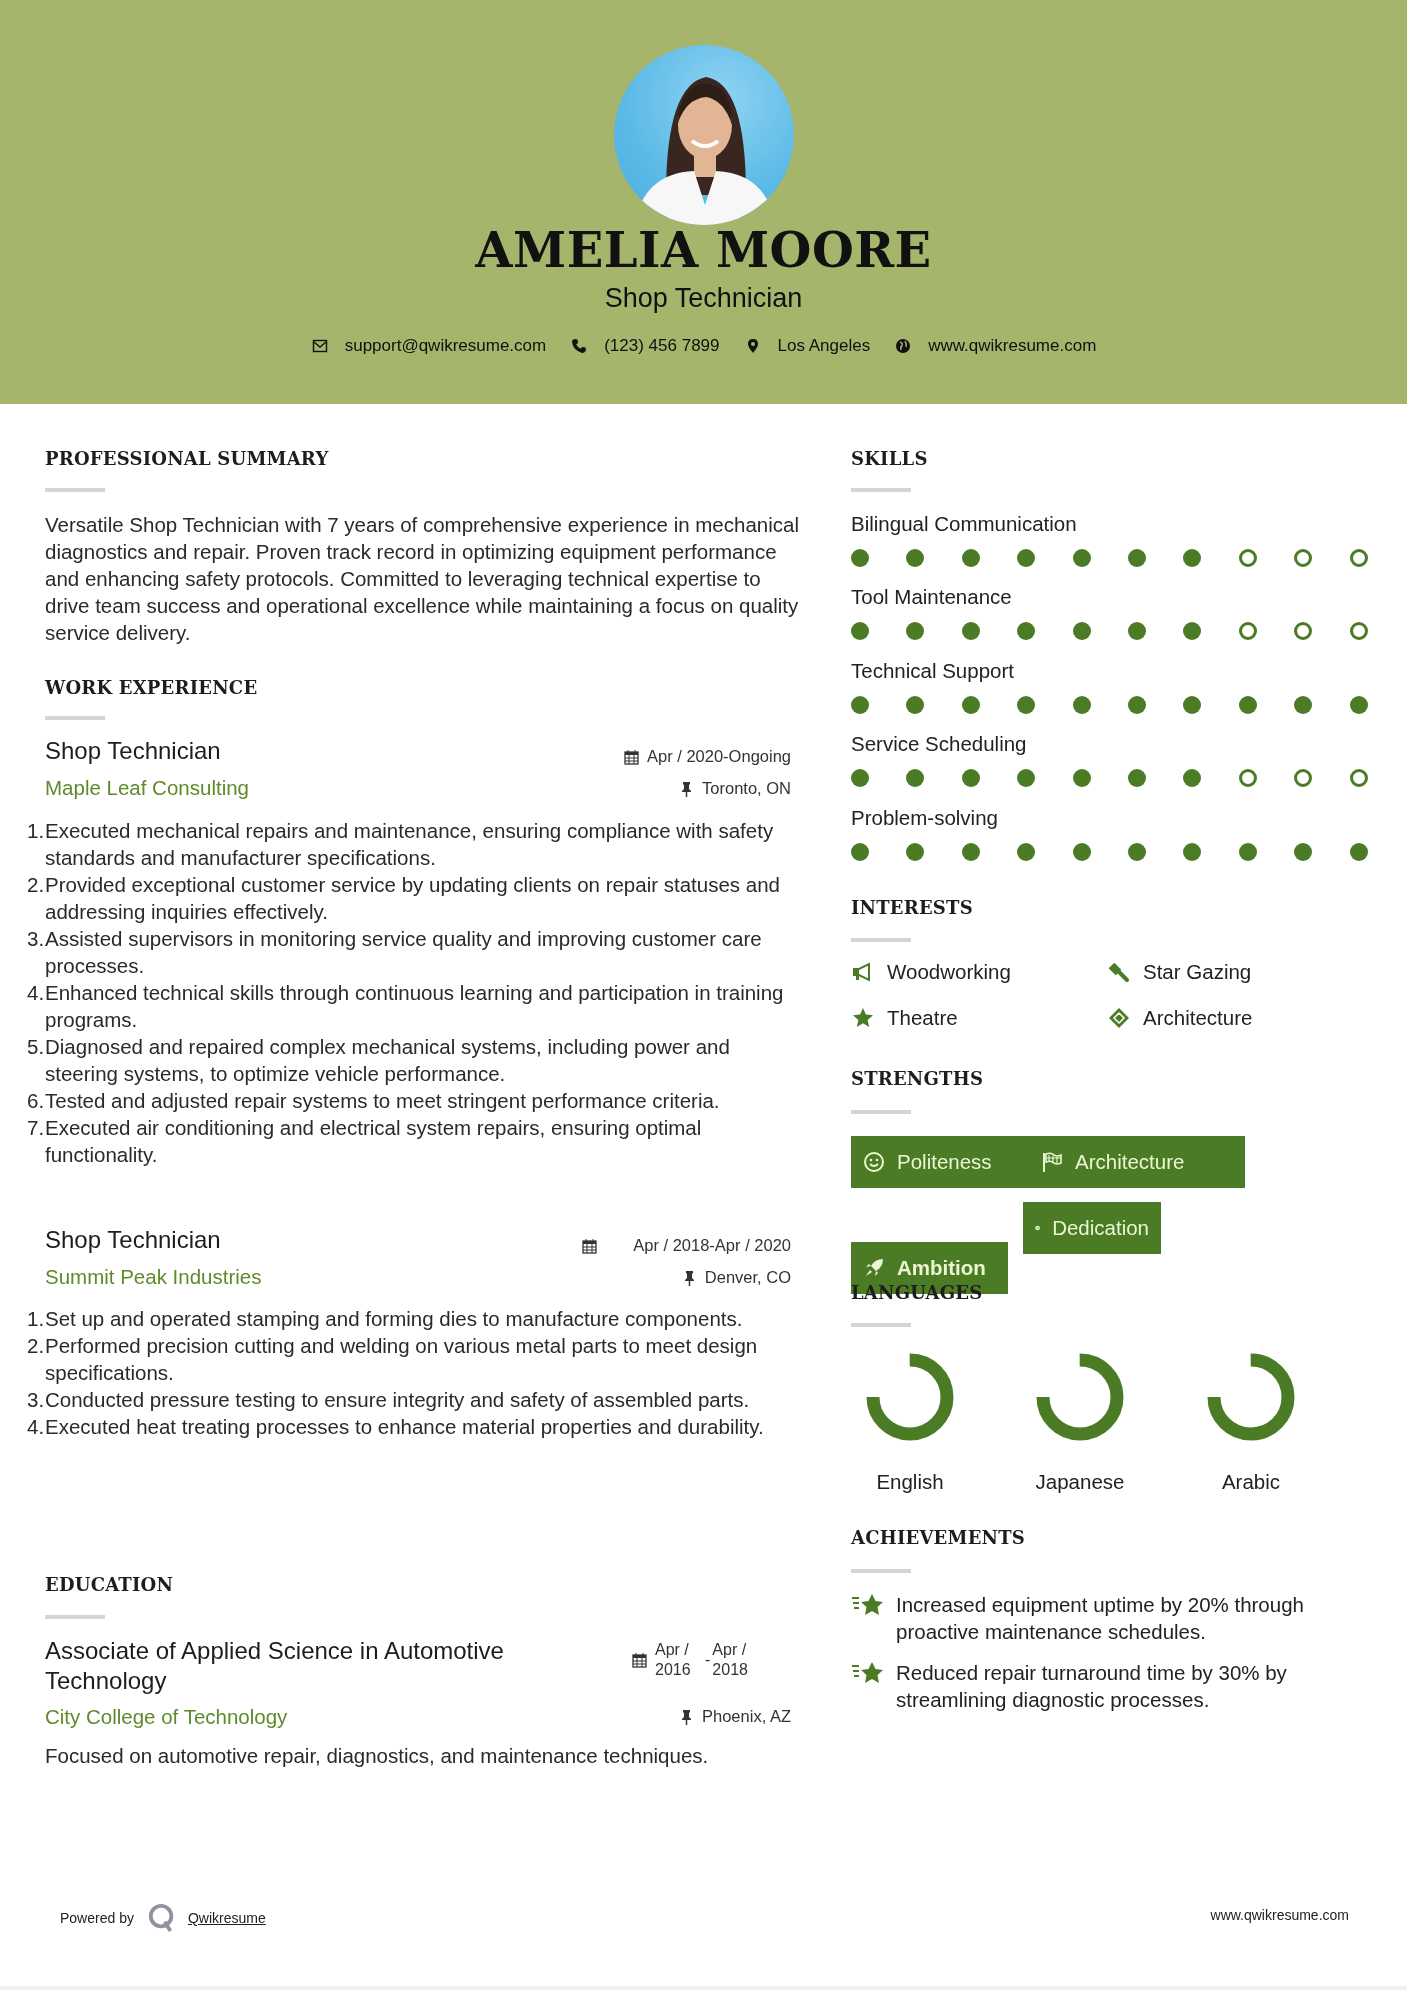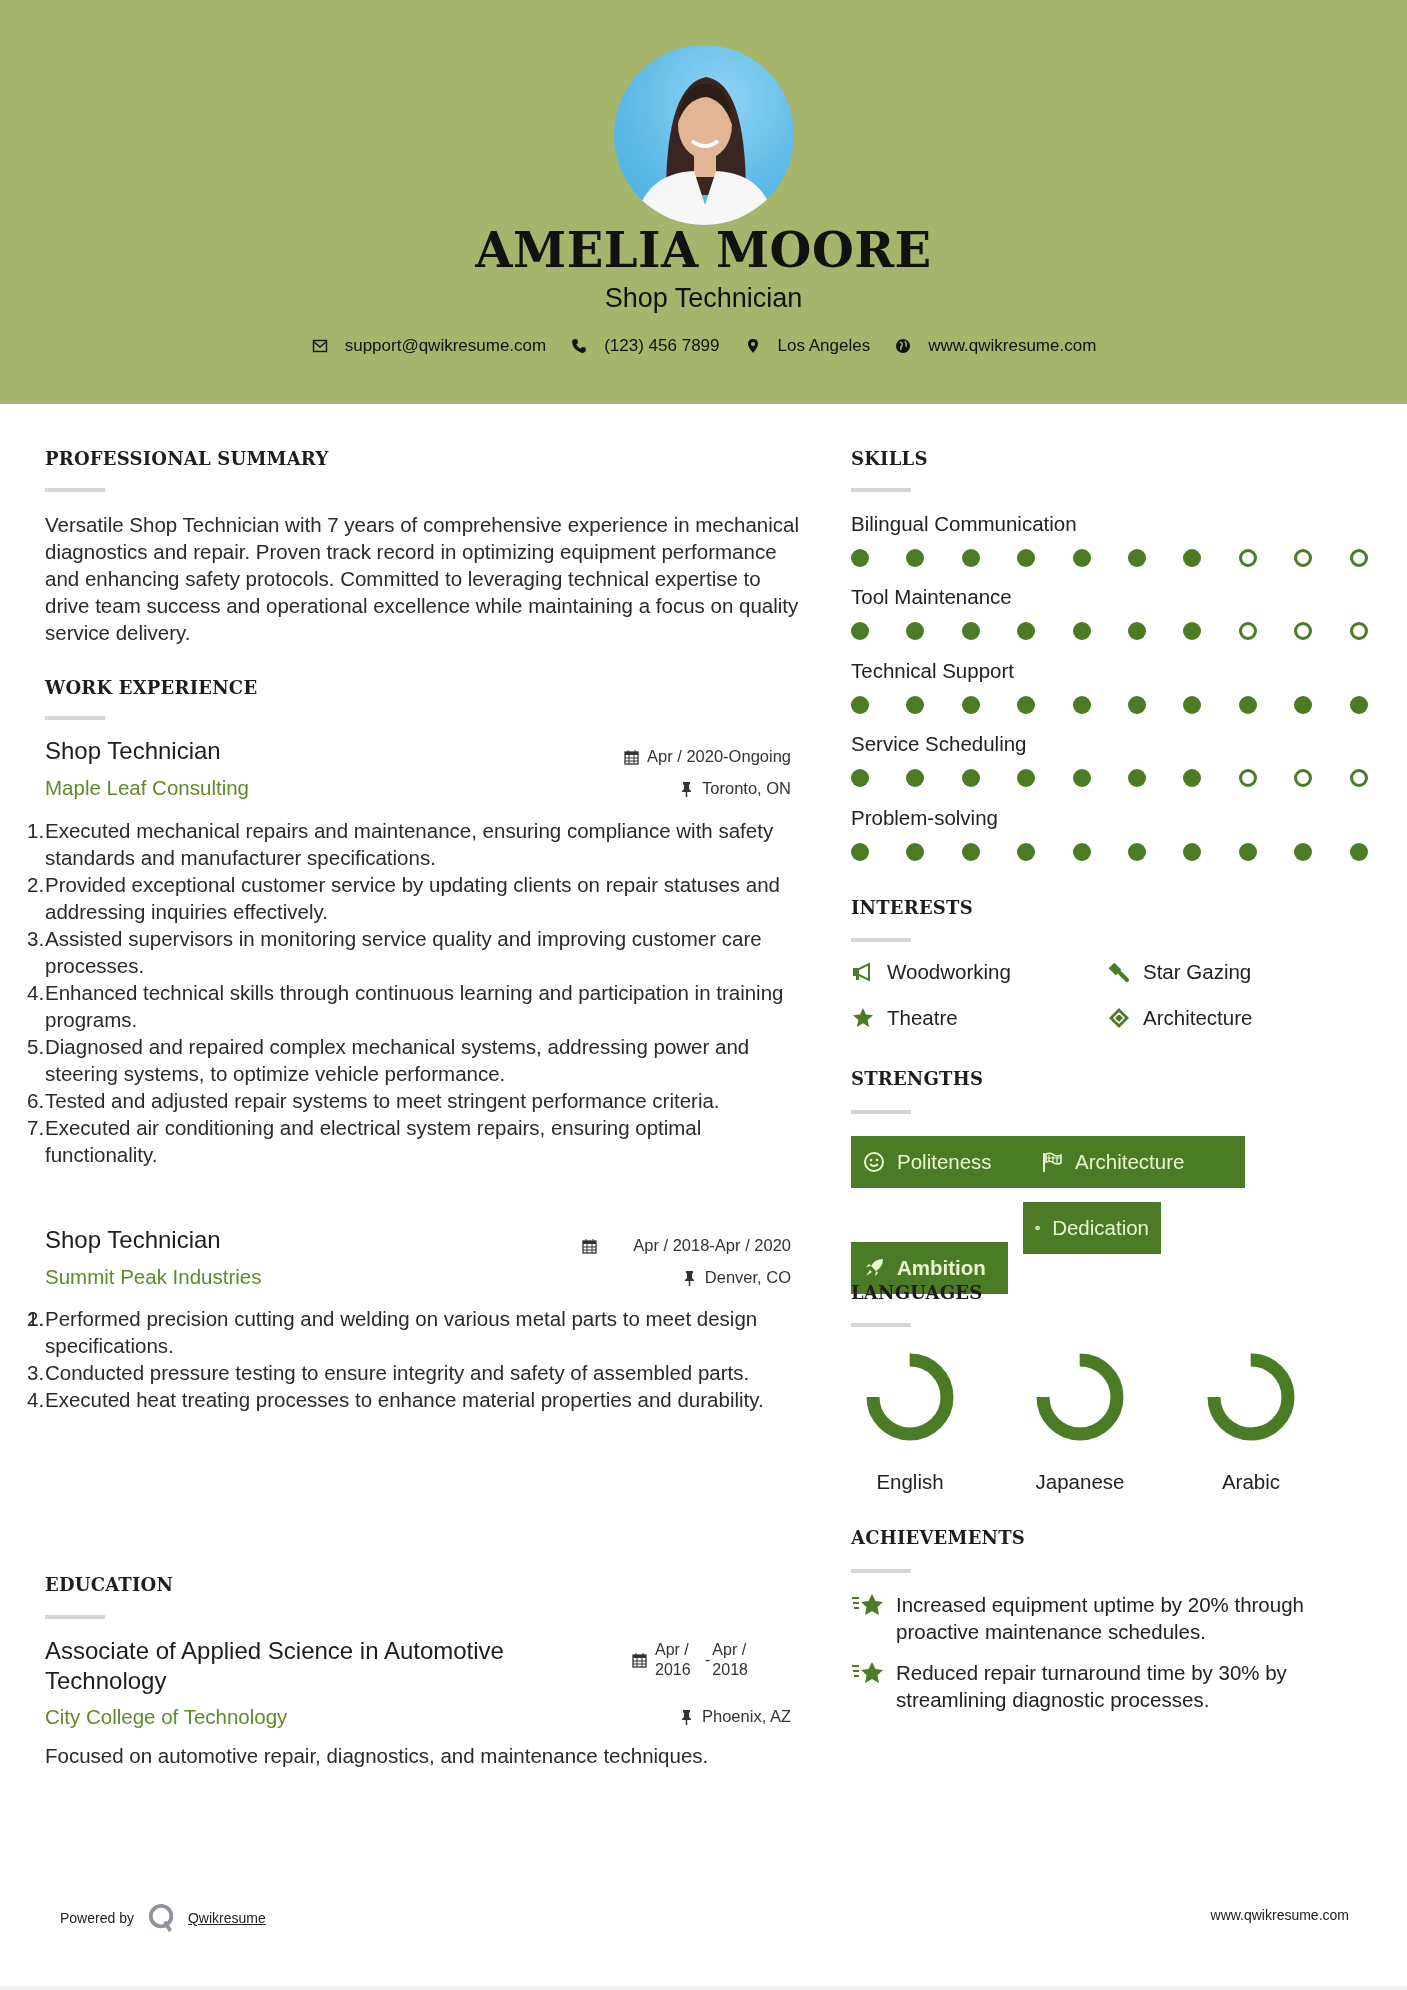--- a/index.html
+++ b/index.html
@@ -138,7 +138,7 @@
   <li><span class="num">2.</span><span>Provided exceptional customer service by updating clients on repair statuses and addressing inquiries effectively.</span></li>
   <li><span class="num">3.</span><span>Assisted supervisors in monitoring service quality and improving customer care processes.</span></li>
   <li><span class="num">4.</span><span>Enhanced technical skills through continuous learning and participation in training programs.</span></li>
-  <li><span class="num">5.</span><span>Diagnosed and repaired complex mechanical systems, addressing power and steering systems, to optimize vehicle performance.</span></li>
+  <li><span class="num">5.</span><span>Diagnosed and repaired complex mechanical systems, including power and steering systems, to optimize vehicle performance.</span></li>
   <li><span class="num">6.</span><span>Tested and adjusted repair systems to meet stringent performance criteria.</span></li>
   <li><span class="num">7.</span><span>Executed air conditioning and electrical system repairs, ensuring optimal functionality.</span></li>
 </ol>

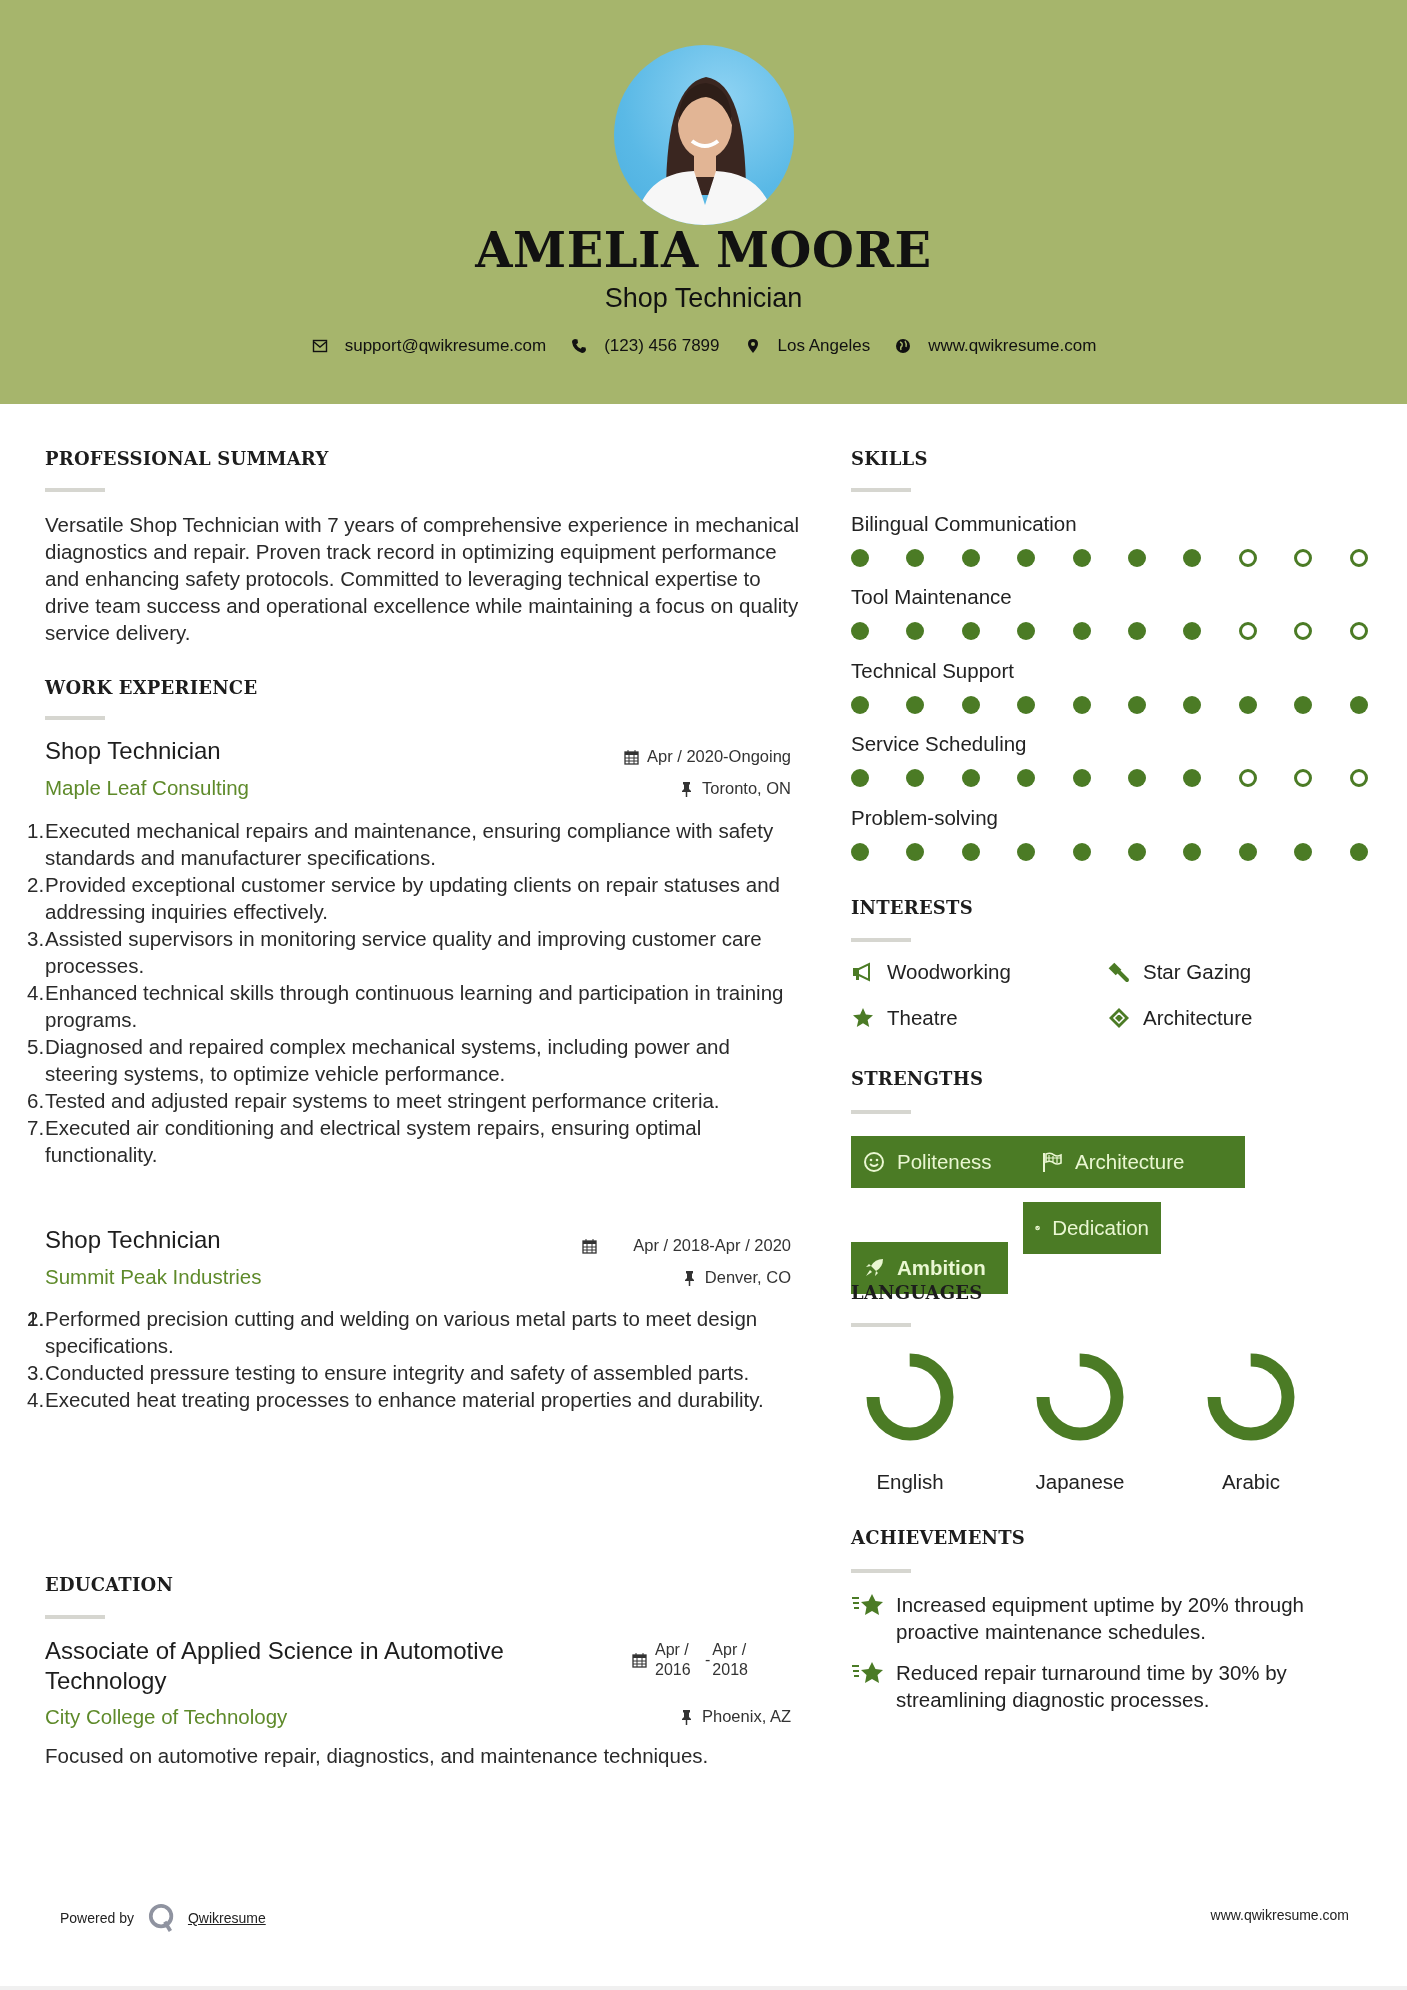--- a/index.html
+++ b/index.html
@@ -161,7 +161,7 @@
   <span>Denver, CO</span>
 </div>
 <ol class="list" style="left:27px; top:1305px; width:780px;">
-  <li><span class="num">1.</span></li>
+  <li><span class="num">1.</span><span>Set up and operated stamping and forming dies to manufacture components.</span></li>
   <li><span class="num">2.</span><span>Performed precision cutting and welding on various metal parts to meet design specifications.</span></li>
   <li><span class="num">3.</span><span>Conducted pressure testing to ensure integrity and safety of assembled parts.</span></li>
   <li><span class="num">4.</span><span>Executed heat treating processes to enhance material properties and durability.</span></li>

